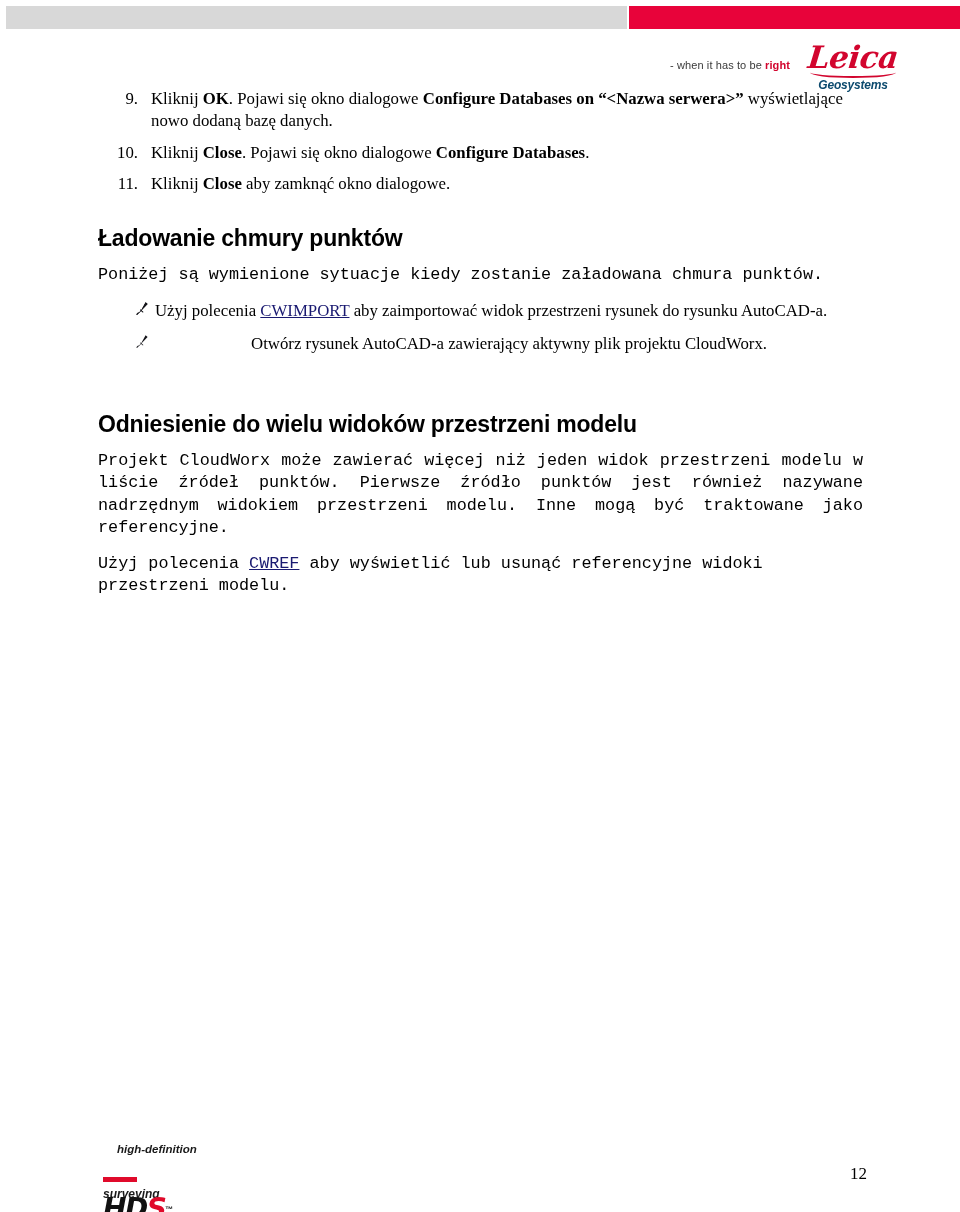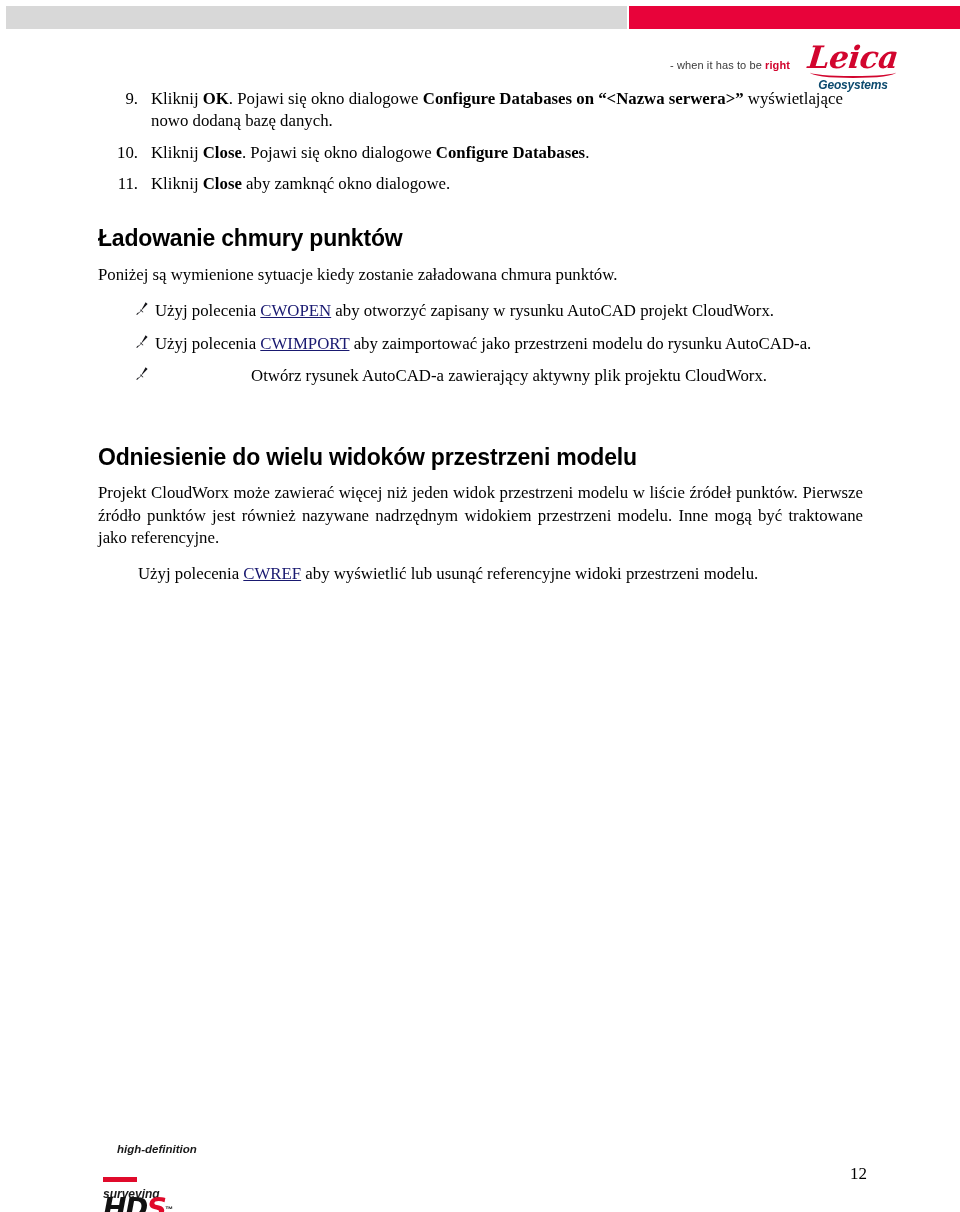--- a/index.html
+++ b/index.html
@@ -144,6 +144,7 @@
     line-height: 1.34;
     margin: 0 0 9px 0;
     text-align: justify;
+    font-family: Liberation Mono, monospace;
   }
   .para-lead { text-align: left; margin-bottom: 14px; }
 

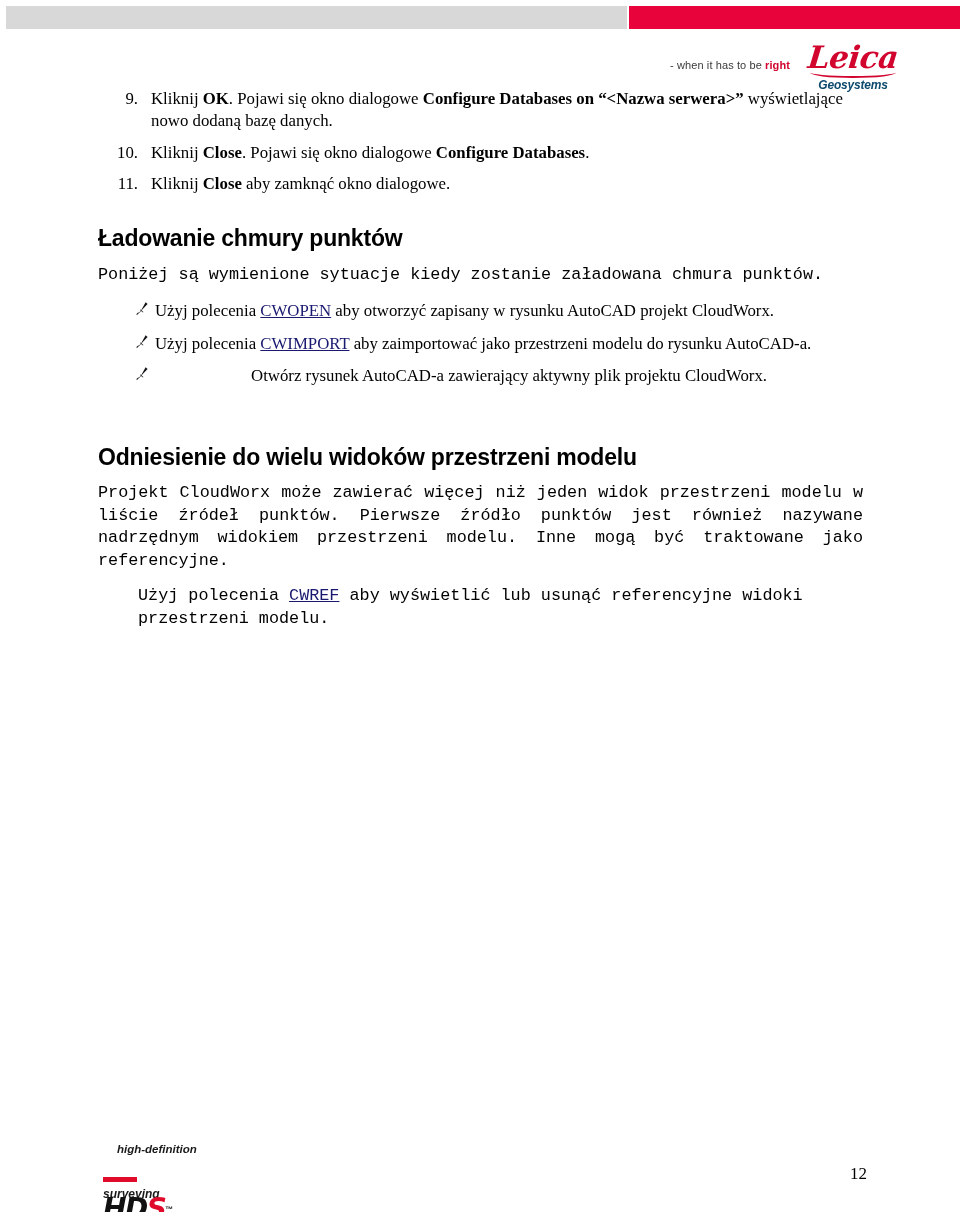--- a/index.html
+++ b/index.html
@@ -295,7 +295,7 @@
             <path d="M9.6 1.2 L11.6 3.0 L5.4 9.6 L3.3 11.9 L3.0 11.6 L5.2 9.3 Z M3.0 11.9 L1.0 13.9 L0.3 13.3 L2.3 11.3 Z" fill="#15151a"></path>
             <path d="M4.6 8.4 L7.4 11.0 L6.9 11.6 L4.0 9.0 Z" fill="#15151a"></path>
           </svg>
-        </span><span><span>Użyj polecenia </span><span class="link">CWOPEN</span><span> aby otworzyć zapisany w rysunku AutoCAD projekt CloudWorx.</span></span></li>
+        </span></li>
       <li class="bullet-item"><span class="bullet-marker">
           <svg width="13" height="15" viewBox="0 0 13 15">
             <path d="M9.6 1.2 L11.6 3.0 L5.4 9.6 L3.3 11.9 L3.0 11.6 L5.2 9.3 Z M3.0 11.9 L1.0 13.9 L0.3 13.3 L2.3 11.3 Z" fill="#15151a"></path>

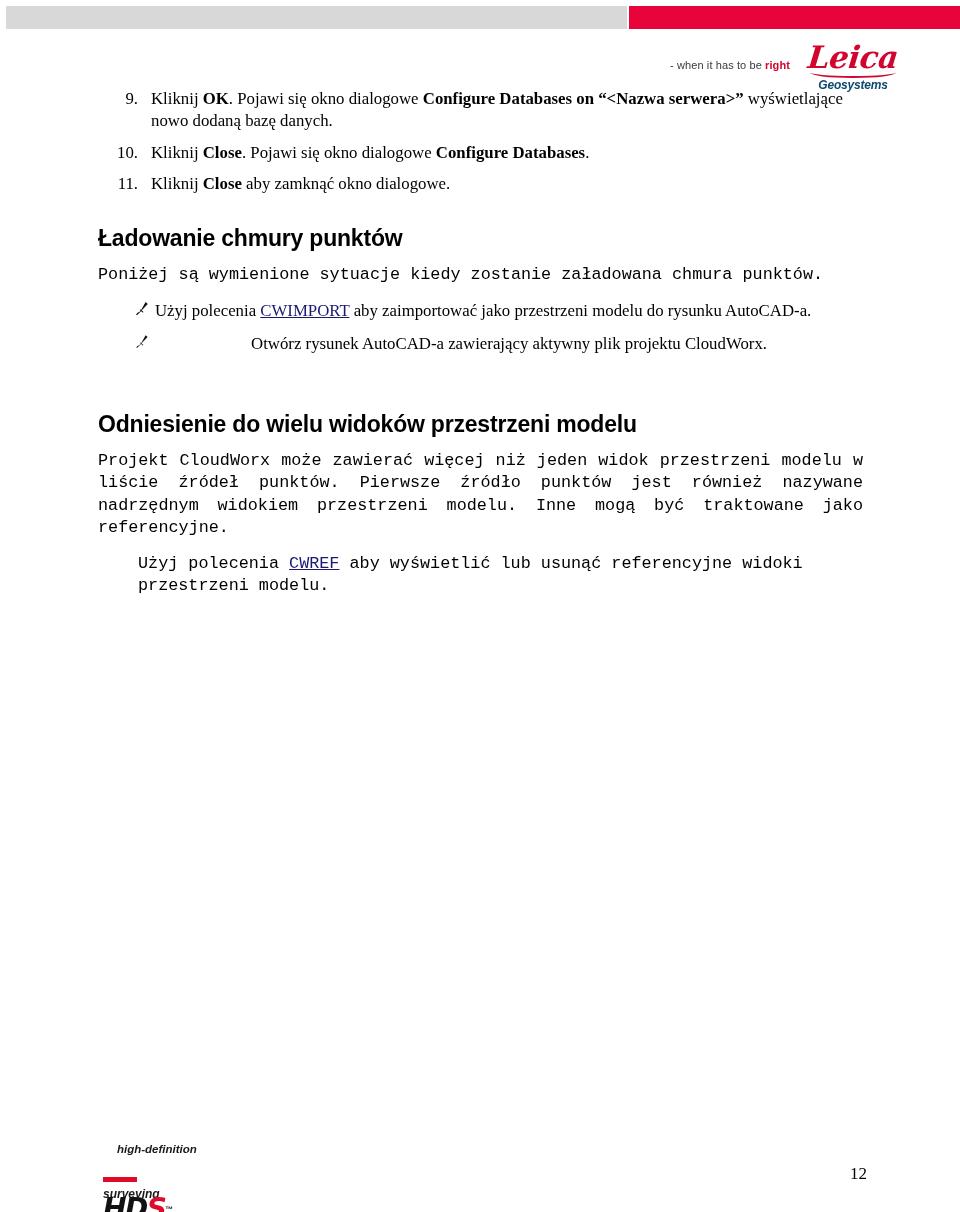--- a/index.html
+++ b/index.html
@@ -301,7 +301,7 @@
             <path d="M9.6 1.2 L11.6 3.0 L5.4 9.6 L3.3 11.9 L3.0 11.6 L5.2 9.3 Z M3.0 11.9 L1.0 13.9 L0.3 13.3 L2.3 11.3 Z" fill="#15151a"></path>
             <path d="M4.6 8.4 L7.4 11.0 L6.9 11.6 L4.0 9.0 Z" fill="#15151a"></path>
           </svg>
-        </span><span><span>Użyj polecenia </span><span class="link">CWIMPORT</span><span> aby zaimportować jako przestrzeni modelu do rysunku AutoCAD-a.</span></span></li>
+        </span><span><span>Użyj polecenia </span><span class="link">CWIMPORT</span><span> aby zaimportować widok przestrzeni rysunek do rysunku AutoCAD-a.</span></span></li>
       <li class="bullet-item"><span class="bullet-marker">
           <svg width="13" height="15" viewBox="0 0 13 15">
             <path d="M9.6 1.2 L11.6 3.0 L5.4 9.6 L3.3 11.9 L3.0 11.6 L5.2 9.3 Z M3.0 11.9 L1.0 13.9 L0.3 13.3 L2.3 11.3 Z" fill="#15151a"></path>

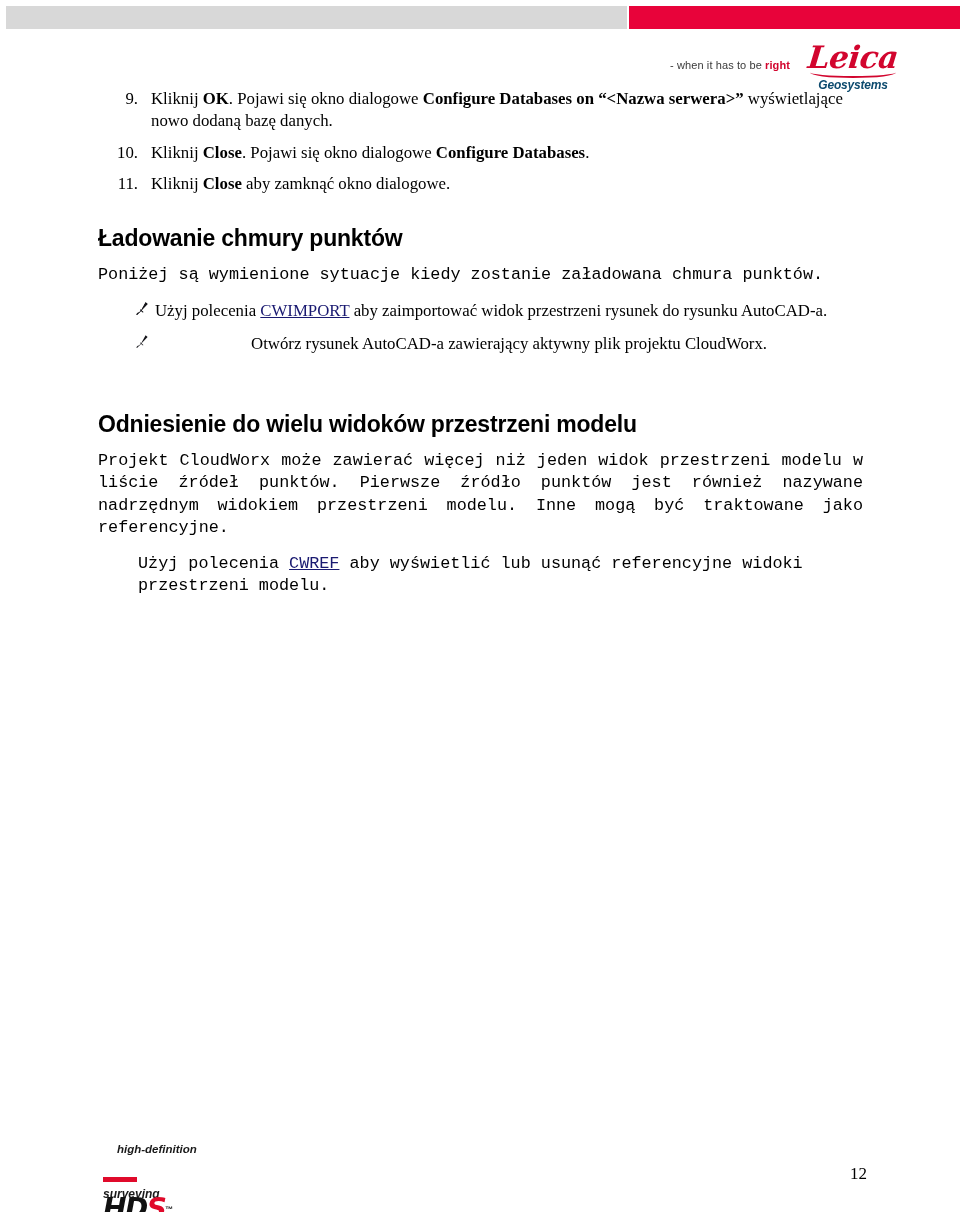--- a/index.html
+++ b/index.html
@@ -179,7 +179,7 @@
 
   
   #para-projekt { text-align: justify; }
-  #para-uzyj { margin-top: 13px; text-align: left; margin-left: 40px; }
+  #para-uzyj { margin-top: 13px; text-align: left; }
 
   
   #footer {

